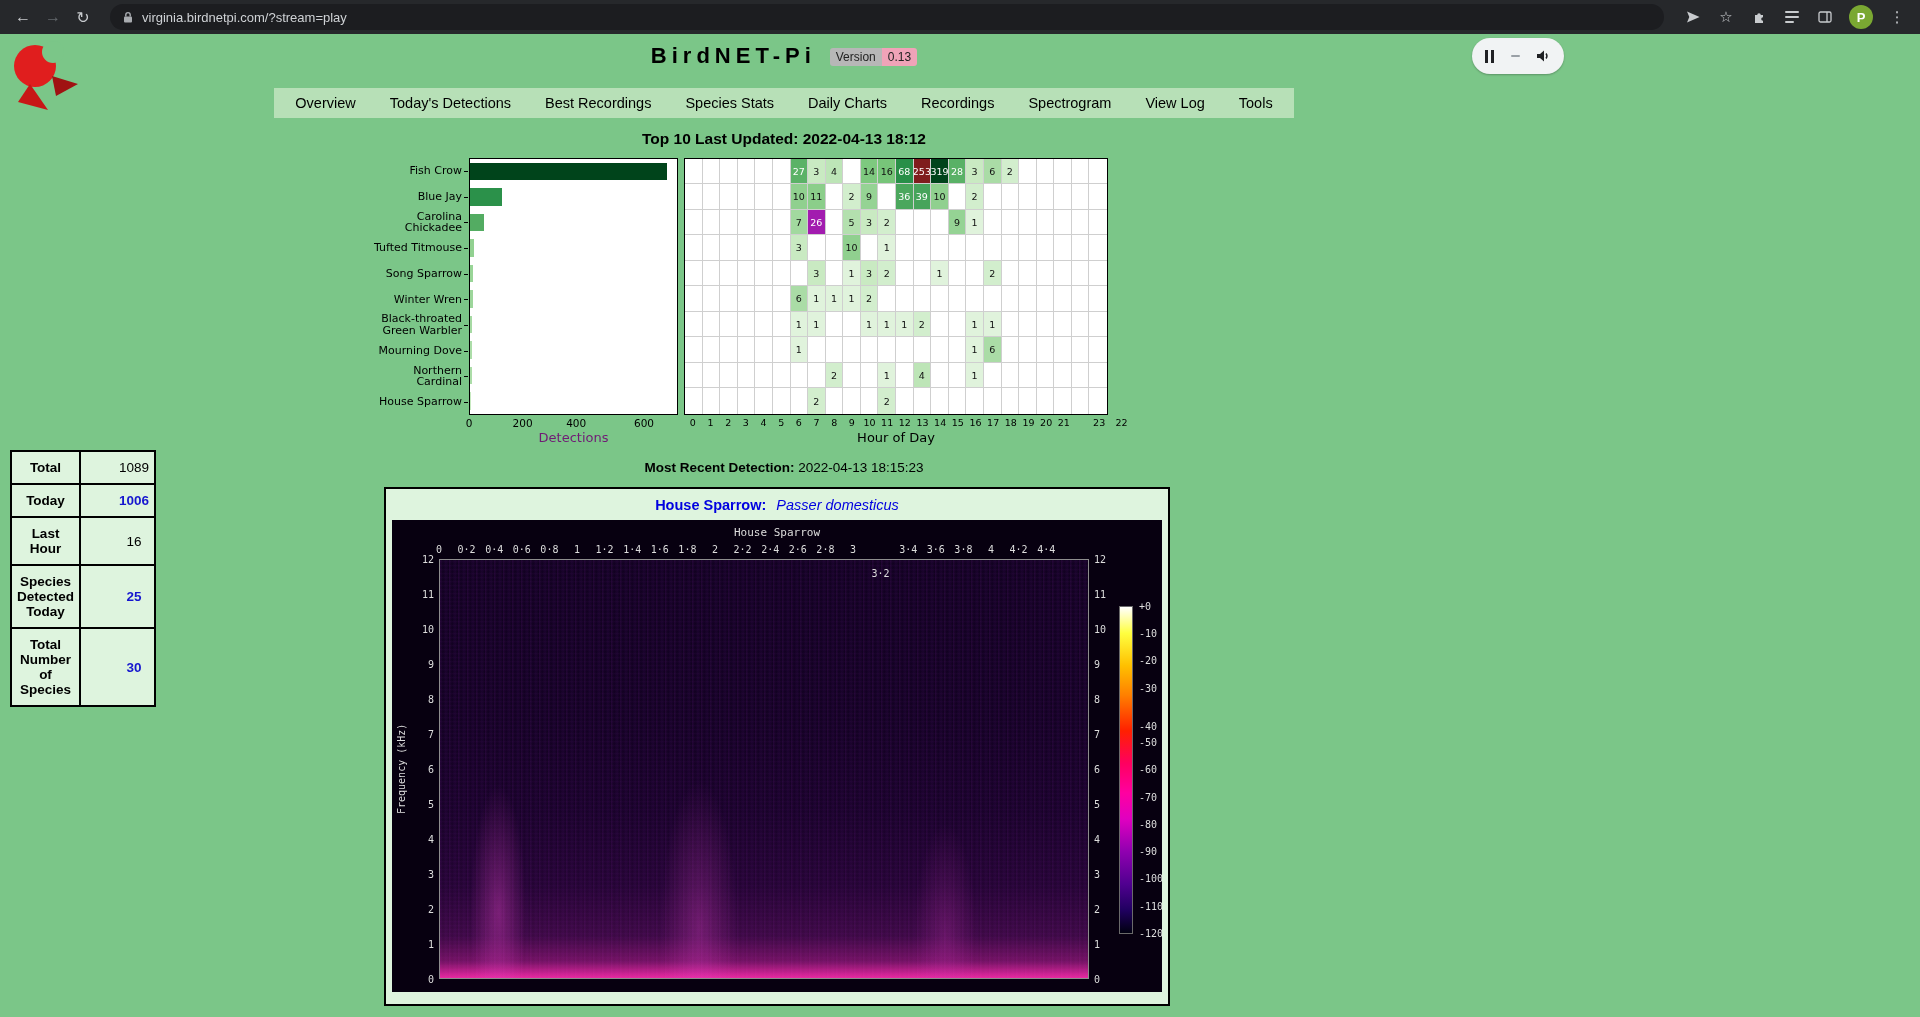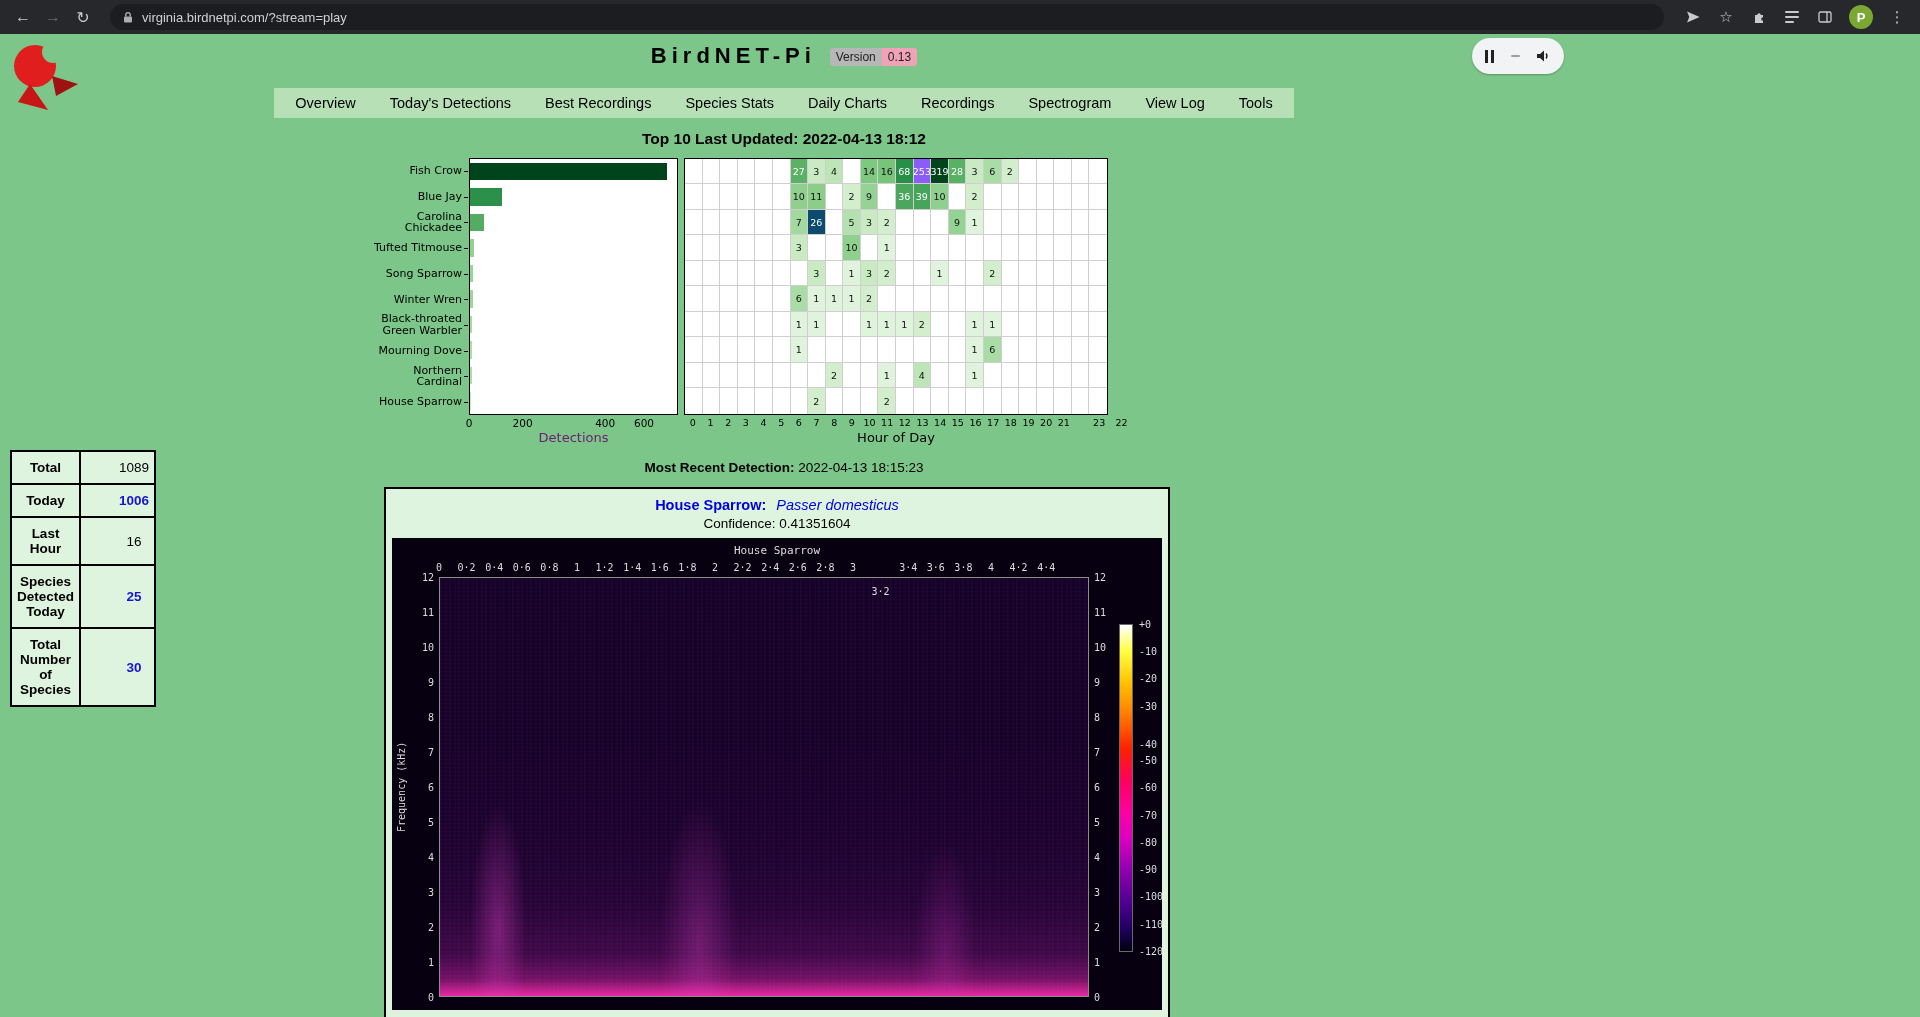--- a/index.html
+++ b/index.html
@@ -282,7 +282,7 @@
               <div class="heat-cell" style="background: rgb(126, 201, 127); color: rgb(17, 17, 17);">14</div>
               <div class="heat-cell" style="background: rgb(119, 197, 121); color: rgb(17, 17, 17);">16</div>
               <div class="heat-cell" style="background: rgb(40, 143, 72); color: rgb(255, 255, 255);">68</div>
-              <div class="heat-cell" style="background: #8b5cf6; color: rgb(255, 255, 255);">253</div>
+              <div class="heat-cell" style="background: #7f1d1d; color: rgb(255, 255, 255);">253</div>
               <div class="heat-cell" style="background: rgb(0, 68, 27); color: rgb(255, 255, 255);">319</div>
               <div class="heat-cell" style="background: rgb(89, 177, 102); color: rgb(255, 255, 255);">28</div>
               <div class="heat-cell" style="background: rgb(201, 234, 194); color: rgb(17, 17, 17);">3</div>

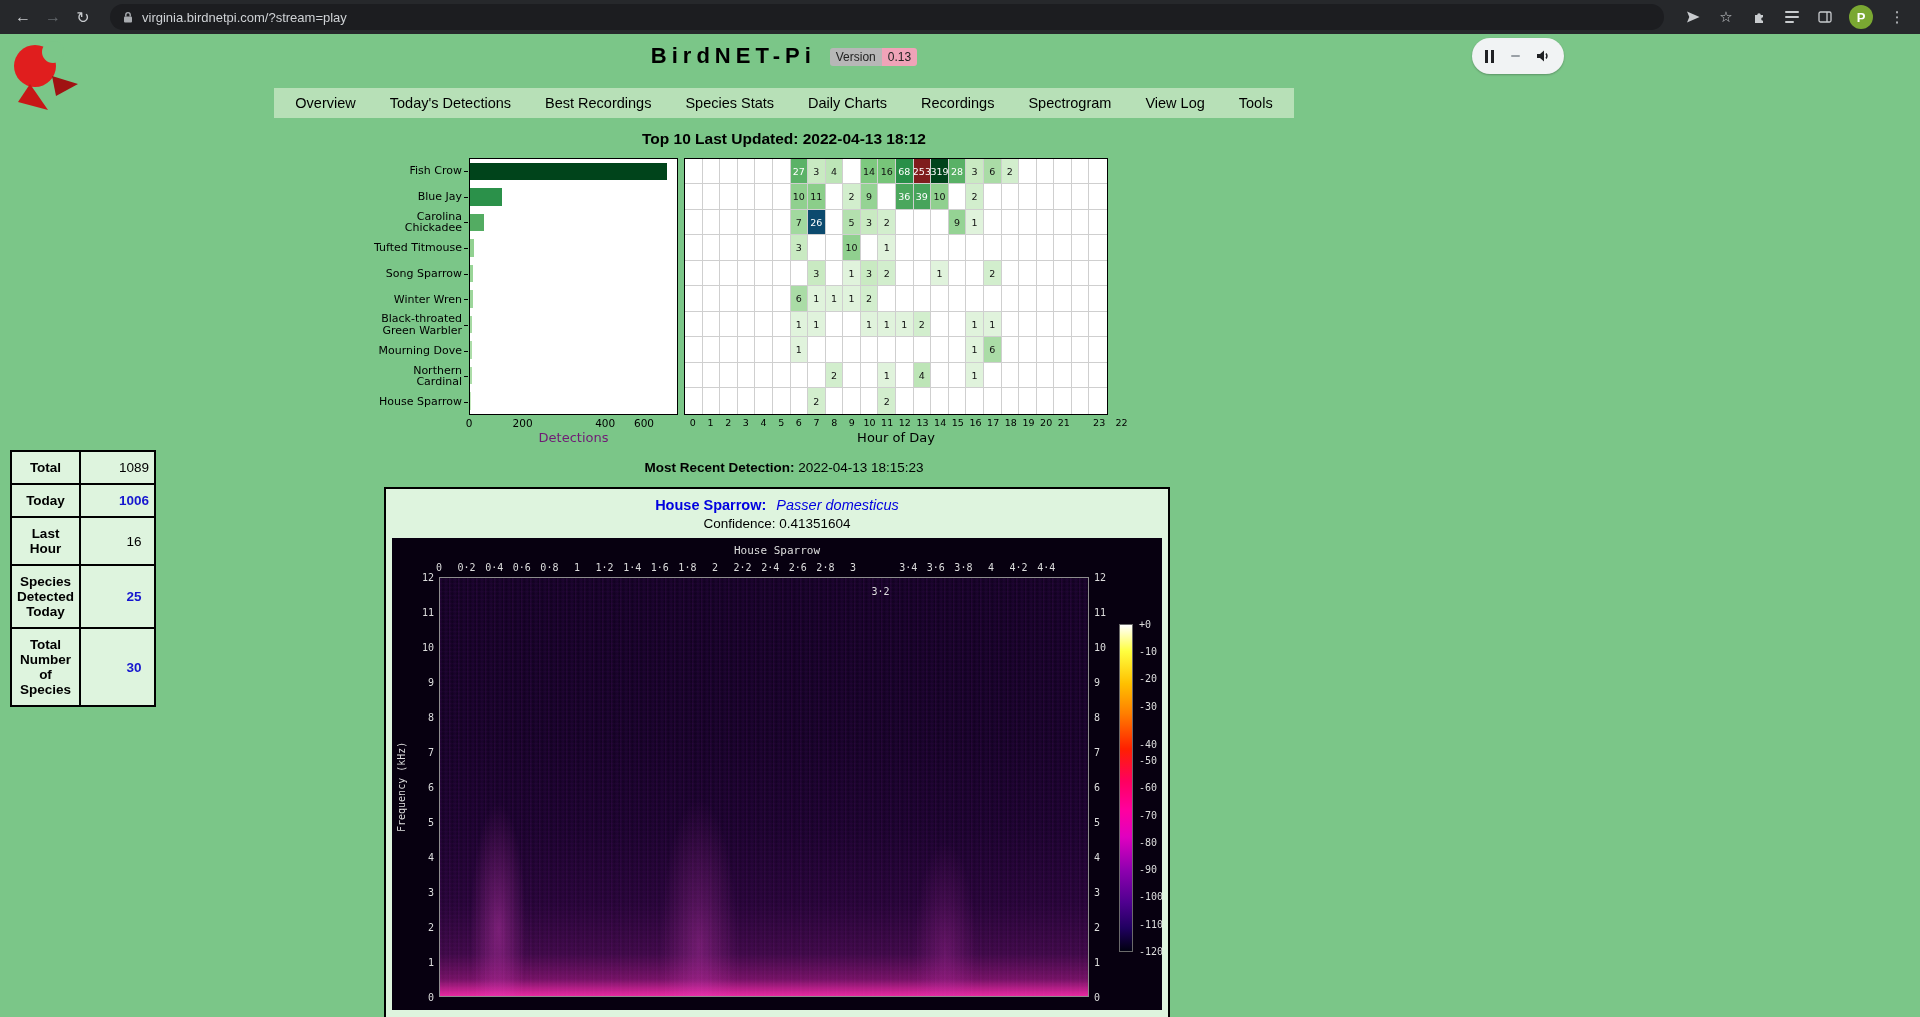--- a/index.html
+++ b/index.html
@@ -328,7 +328,7 @@
               <div class="heat-cell"></div>
               <div class="heat-cell"></div>
               <div class="heat-cell" style="background: rgb(162, 217, 159); color: rgb(17, 17, 17);">7</div>
-              <div class="heat-cell" style="background: #0c4a6e; color: rgb(255, 255, 255);">26</div>
+              <div class="heat-cell" style="background: #a21caf; color: rgb(255, 255, 255);">26</div>
               <div class="heat-cell"></div>
               <div class="heat-cell" style="background: rgb(179, 224, 174); color: rgb(17, 17, 17);">5</div>
               <div class="heat-cell" style="background: rgb(201, 234, 194); color: rgb(17, 17, 17);">3</div>

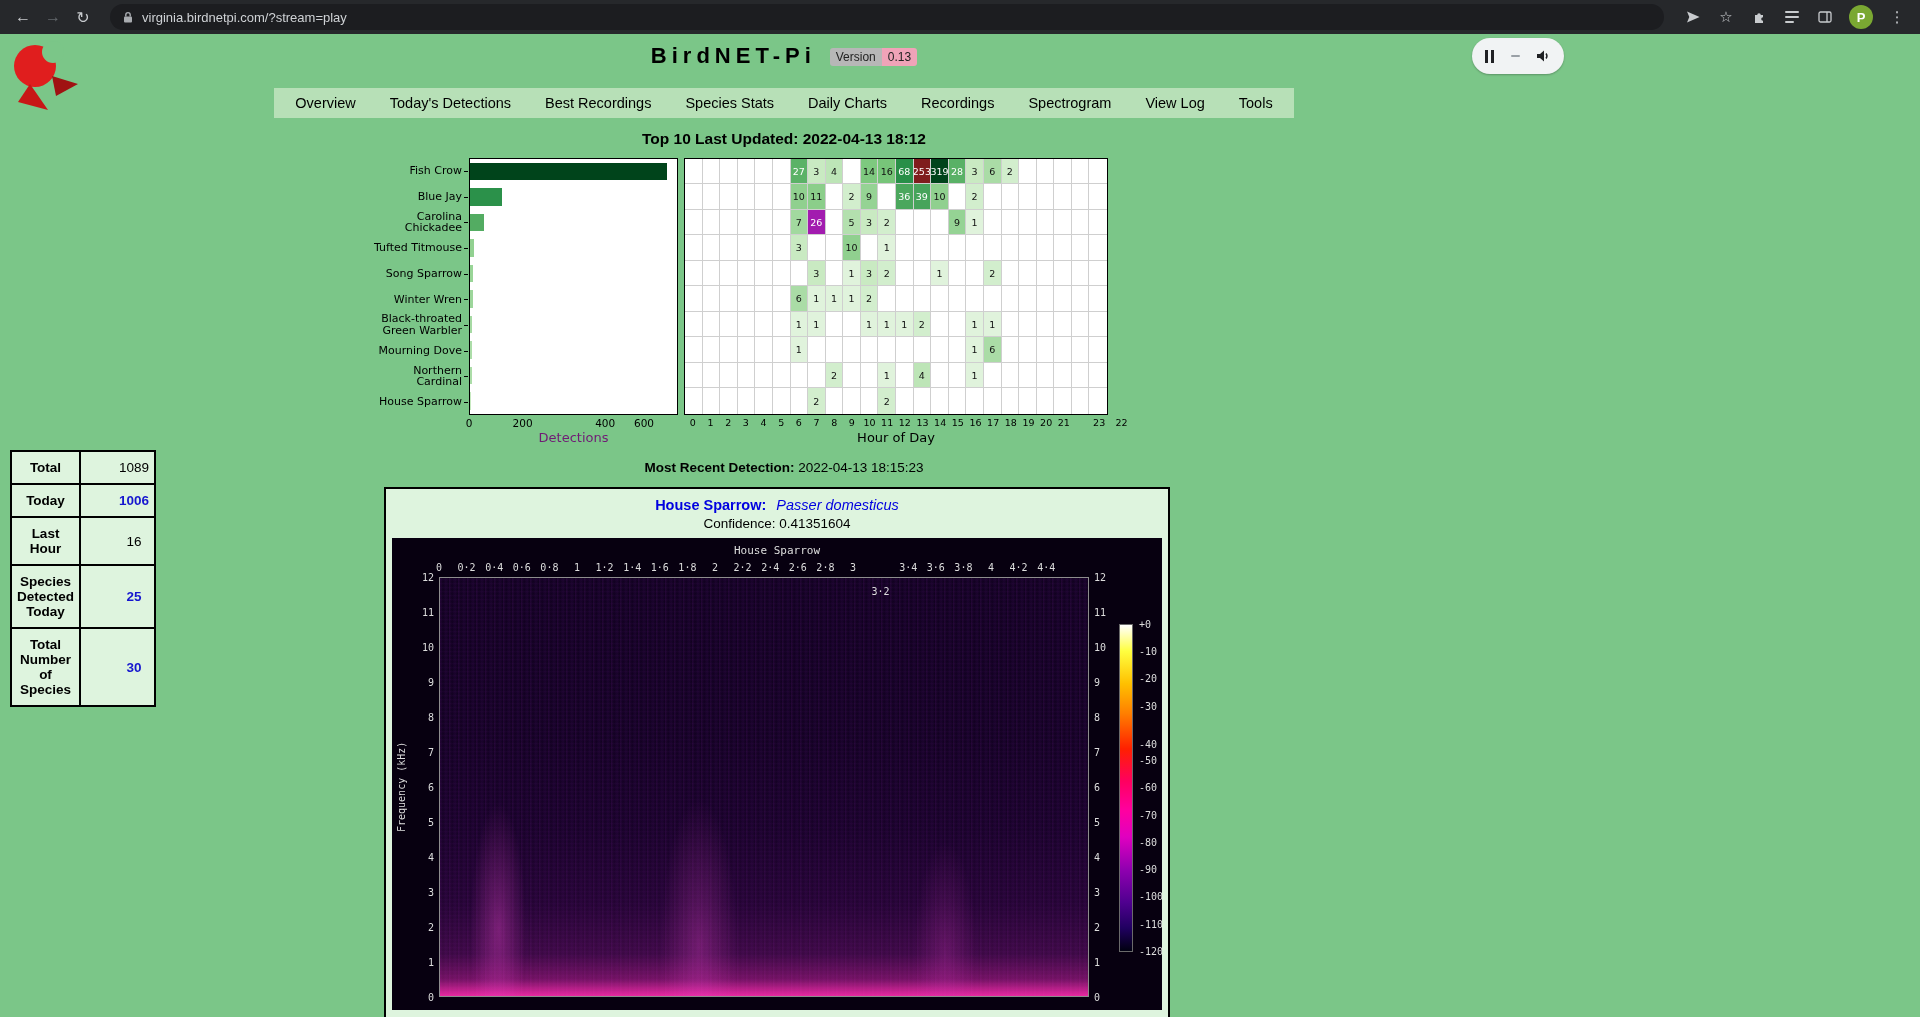--- a/index.html
+++ b/index.html
@@ -534,7 +534,7 @@
         <div class="bar-ticks">
             <span class="bar-tick" style="left: 0px;">0</span>
             <span class="bar-tick" style="left: 53.5897px;">200</span>
-            <span class="bar-tick" style="left: 107.179px; margin-left: 29px;">400</span>
+            <span class="bar-tick" style="left: 107.179px;">400</span>
             <span class="bar-tick" style="left: 175px;">600</span>
           </div>
         <div class="hour-ticks">

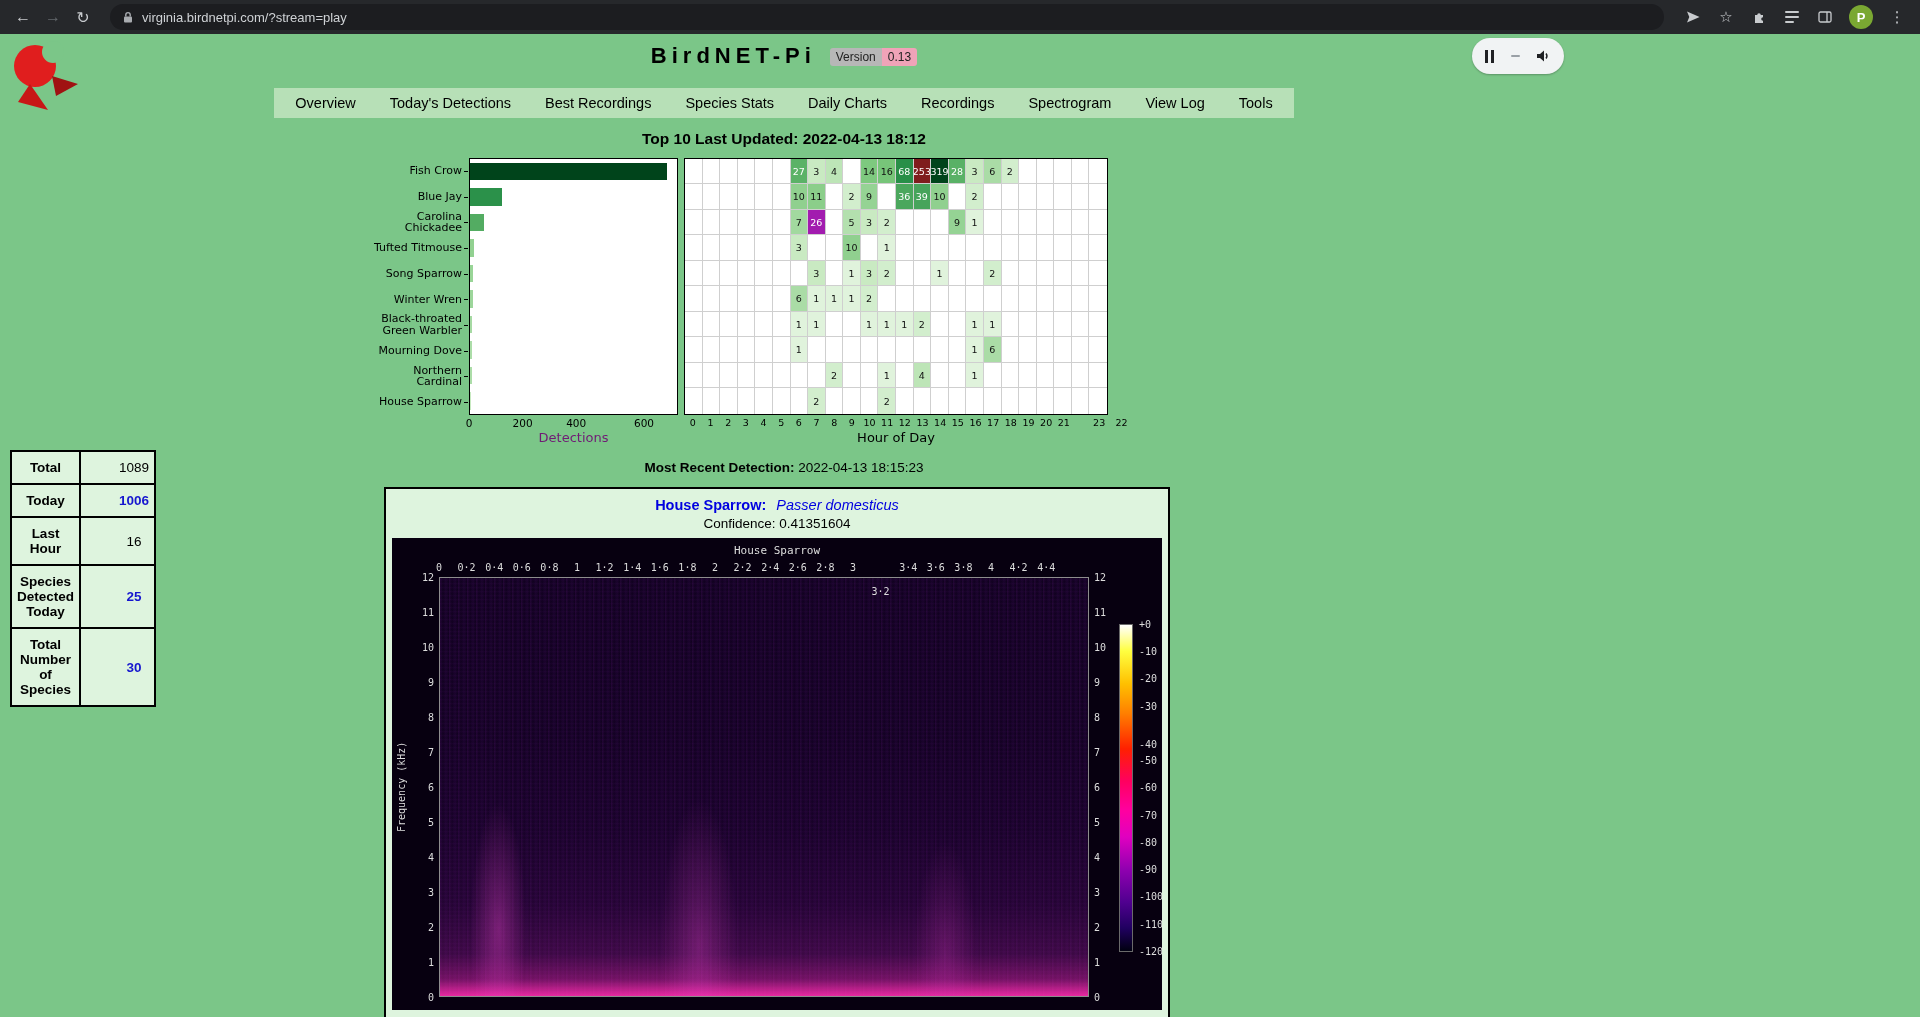--- a/index.html
+++ b/index.html
@@ -580,7 +580,6 @@
         <span class="det-common">House Sparrow:</span>
         <span class="det-latin">Passer domesticus</span>
       </div>
-      <div class="det-conf">Confidence: 0.41351604</div>
 
       <div class="spec">
         <div class="spec-title">House Sparrow</div>

